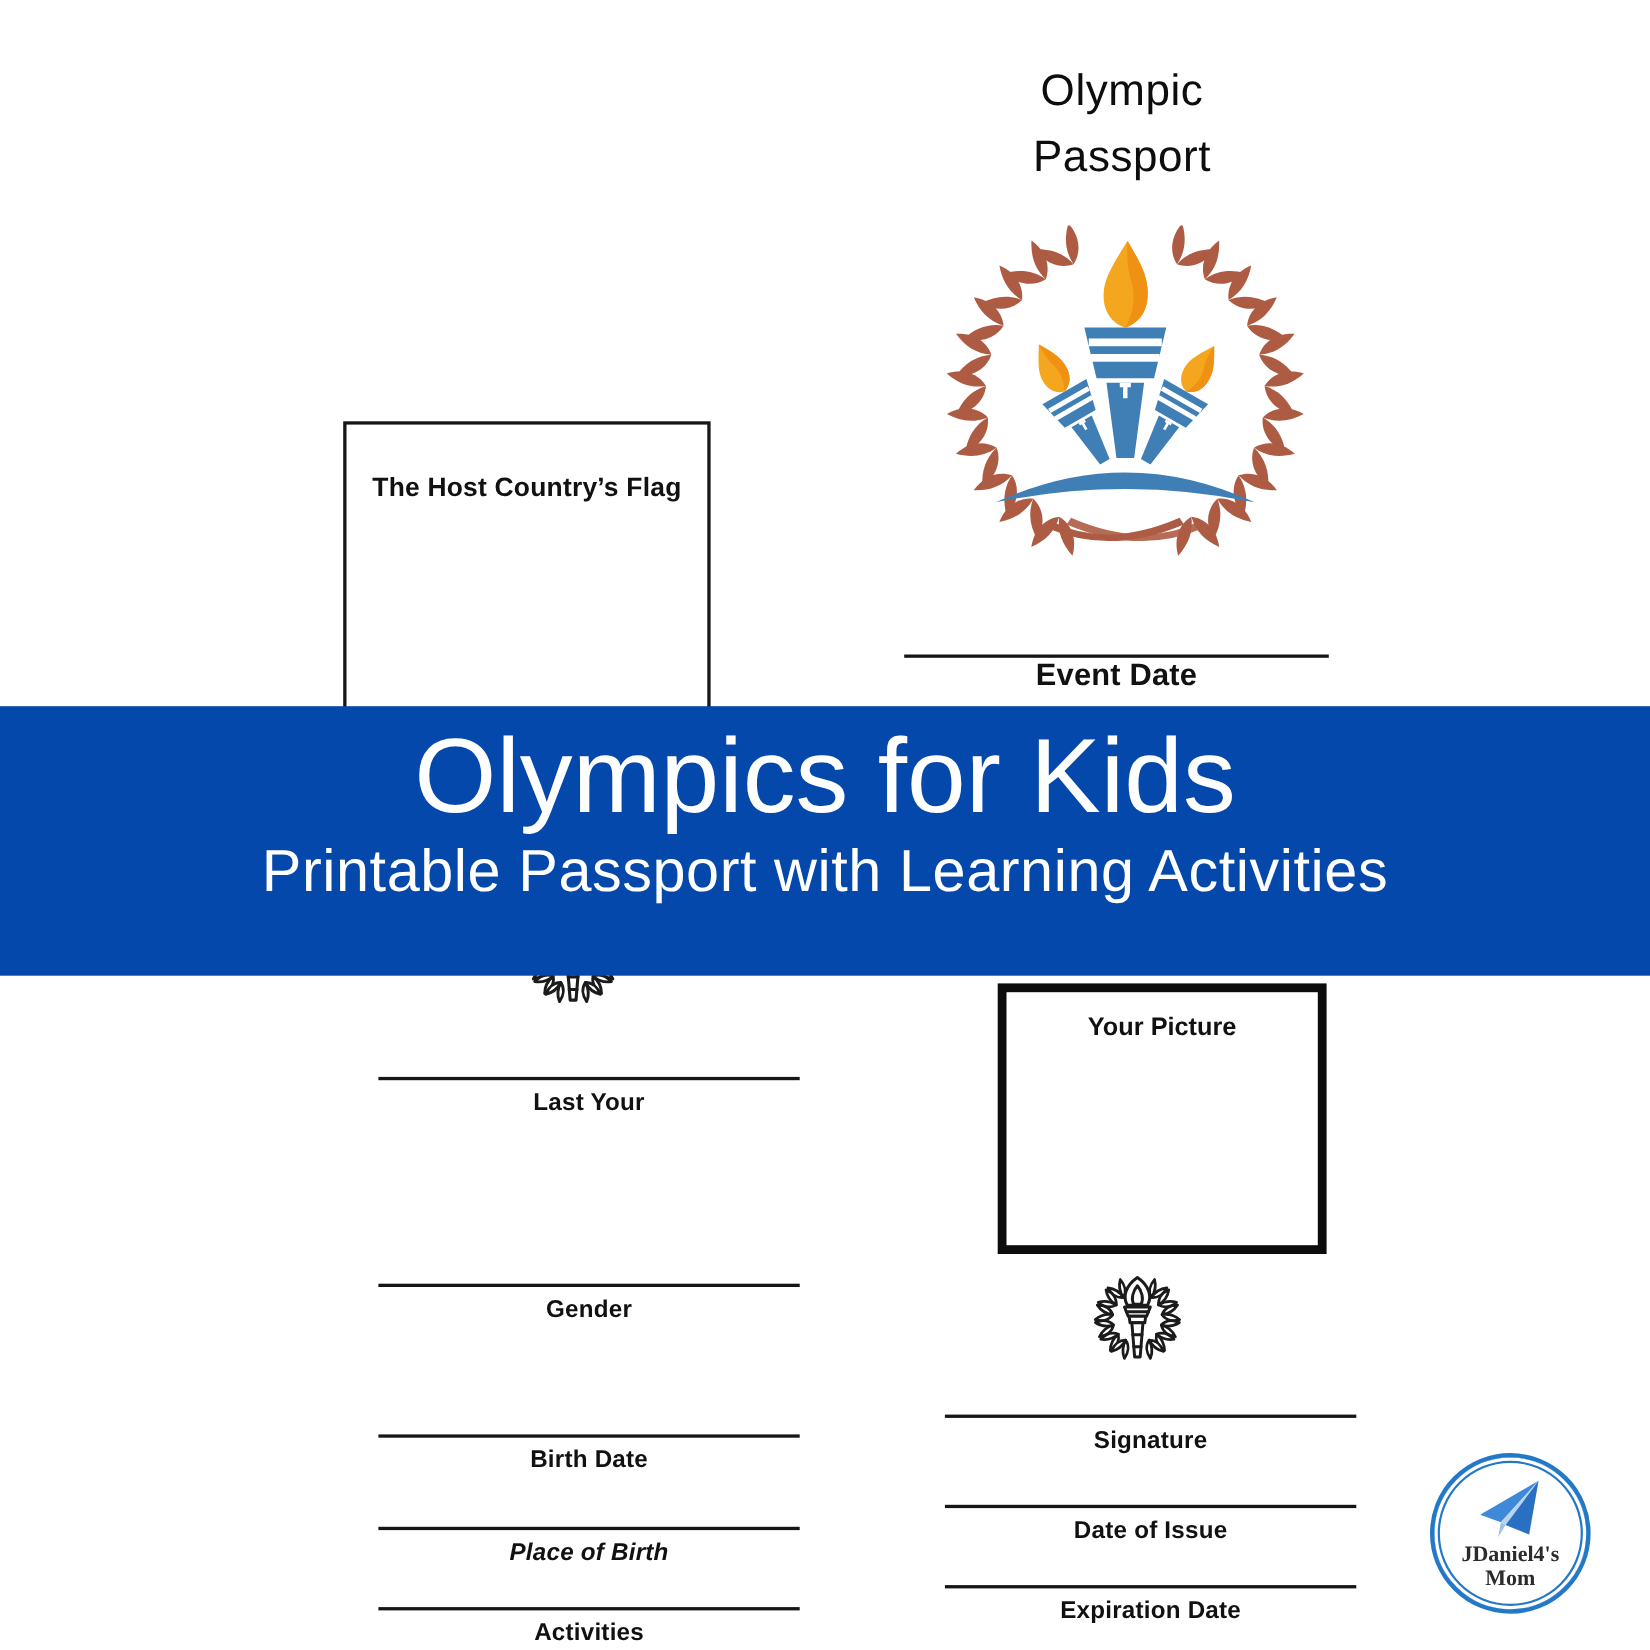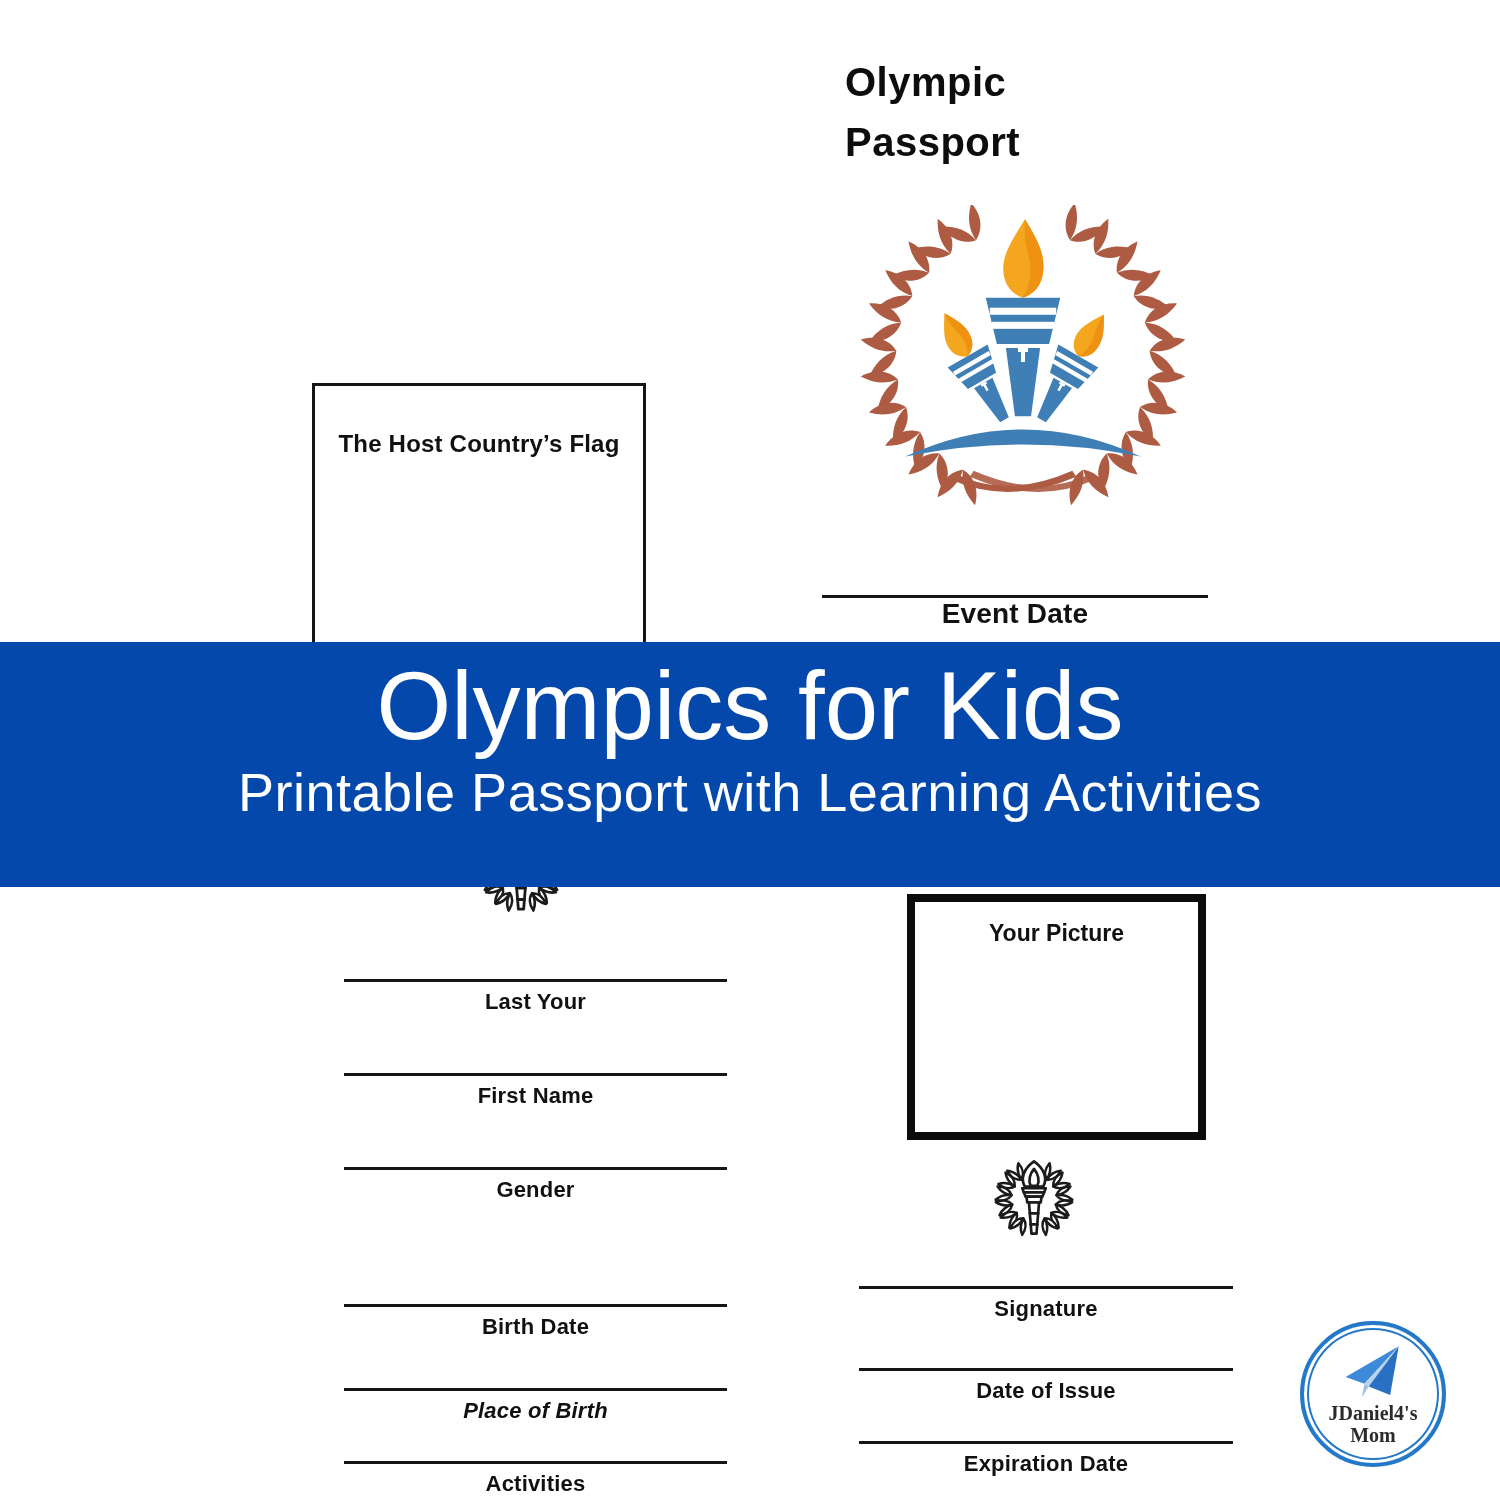--- a/index.html
+++ b/index.html
@@ -15,8 +15,8 @@
   .flag-box.my .box-label{padding-top:5px;}
   .flag-box.host .box-label{padding-top:44px;}
   
-  .passport-title{position:absolute;left:845px;top:52px;width:350px;
-    font-weight:700;font-size:40px;line-height:60px;color:#0d0d0d;letter-spacing:.5px;}
+  .passport-title{position:absolute;left:845px;top:52px;width:350px;text-align:center;
+    font-weight:400;font-size:40px;line-height:60px;color:#0d0d0d;letter-spacing:.5px;}
   
   .olympic-logo{position:absolute;left:857px;top:205px;width:332px;height:302px;}
   

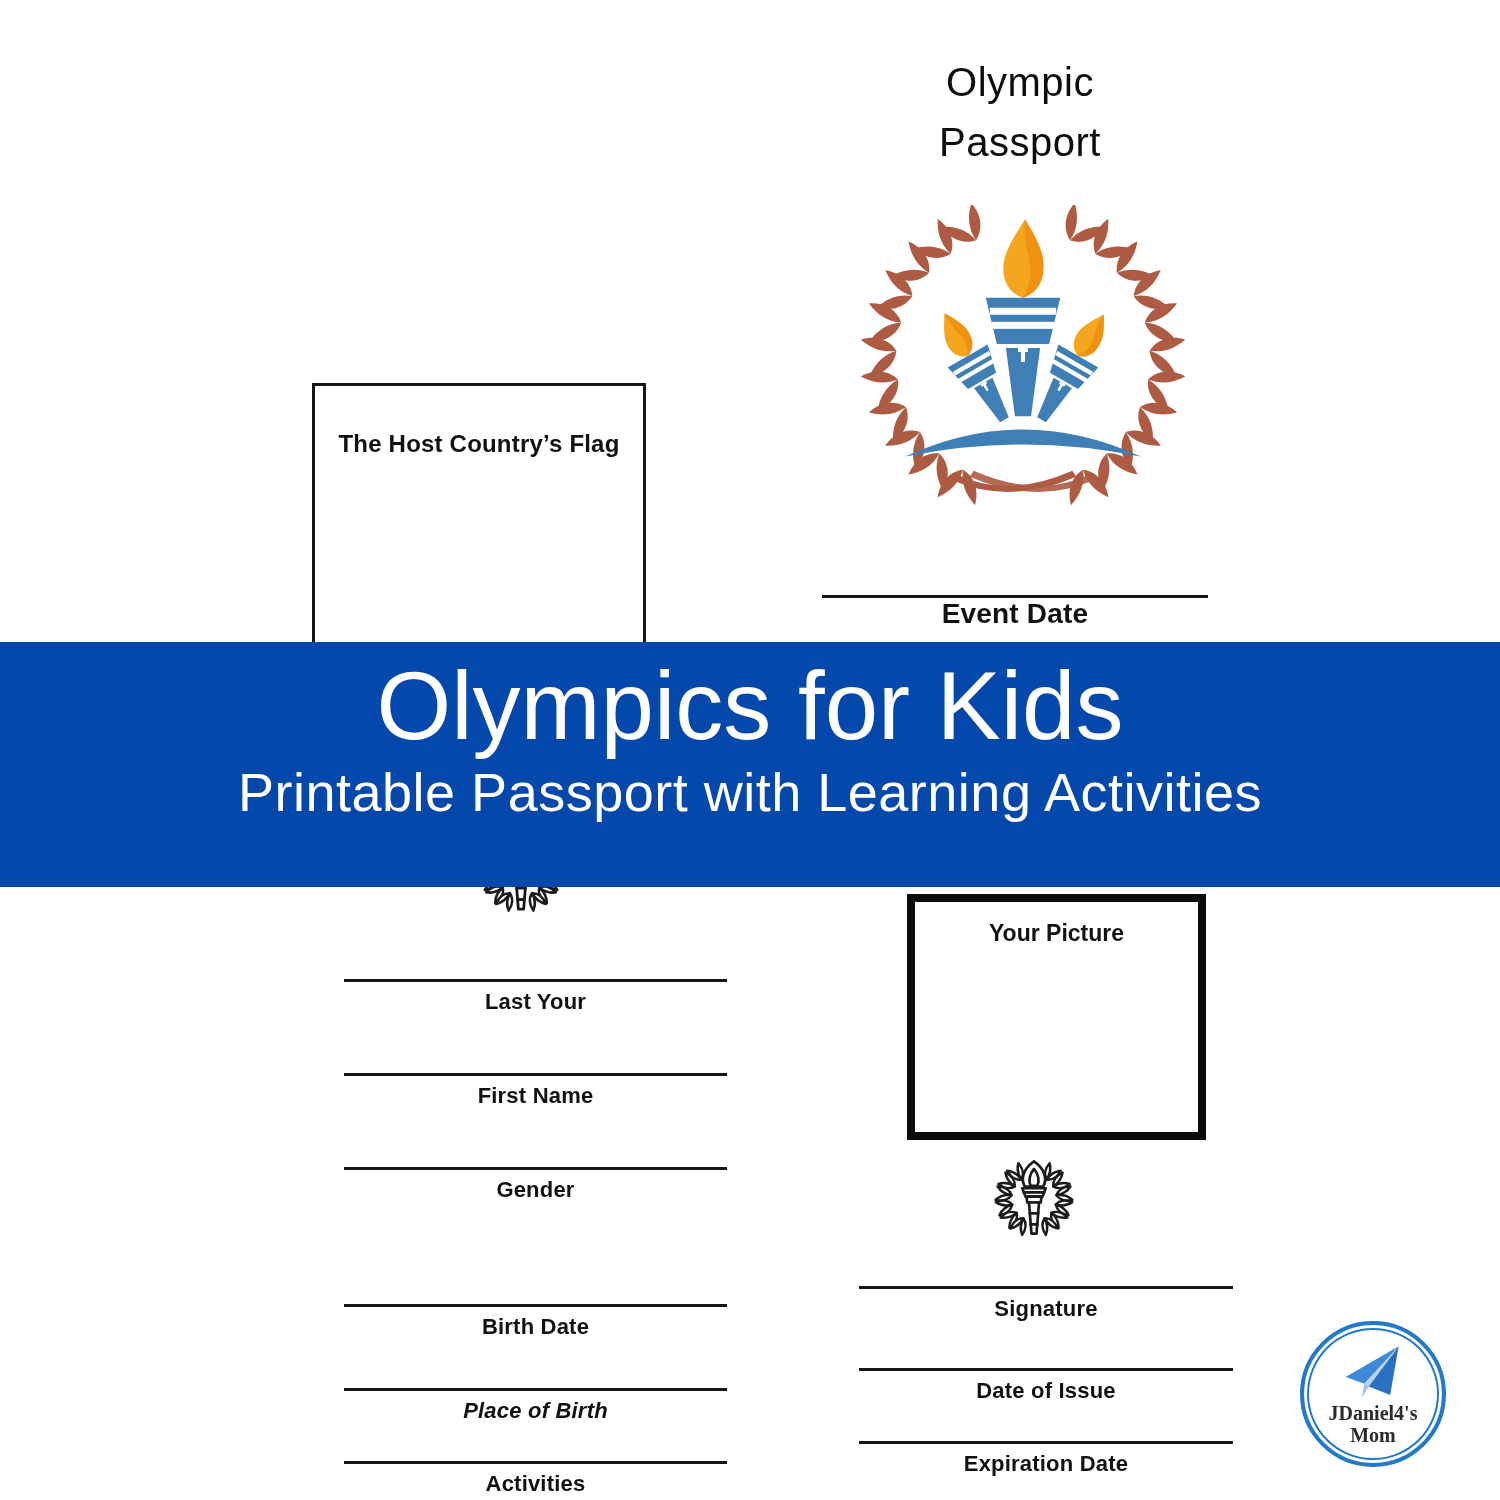--- a/index.html
+++ b/index.html
@@ -169,9 +169,6 @@
   <div class="field-row lrow r0">
     <span class="field-label">Last Your</span>
   </div>
-  <div class="field-row lrow r1">
-    <span class="field-label">First Name</span>
-  </div>
   <div class="field-row lrow r2">
     <span class="field-label">Gender</span>
   </div>

